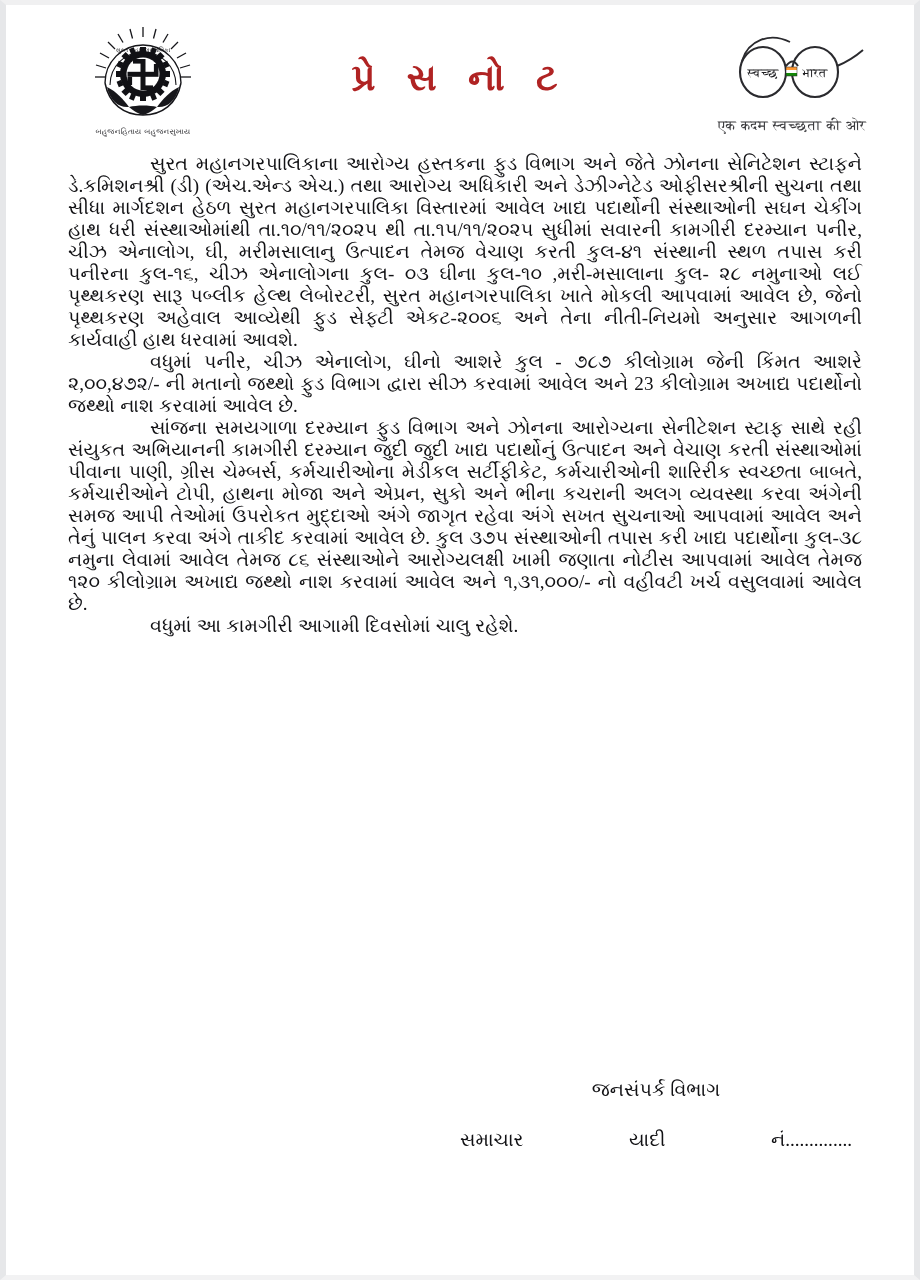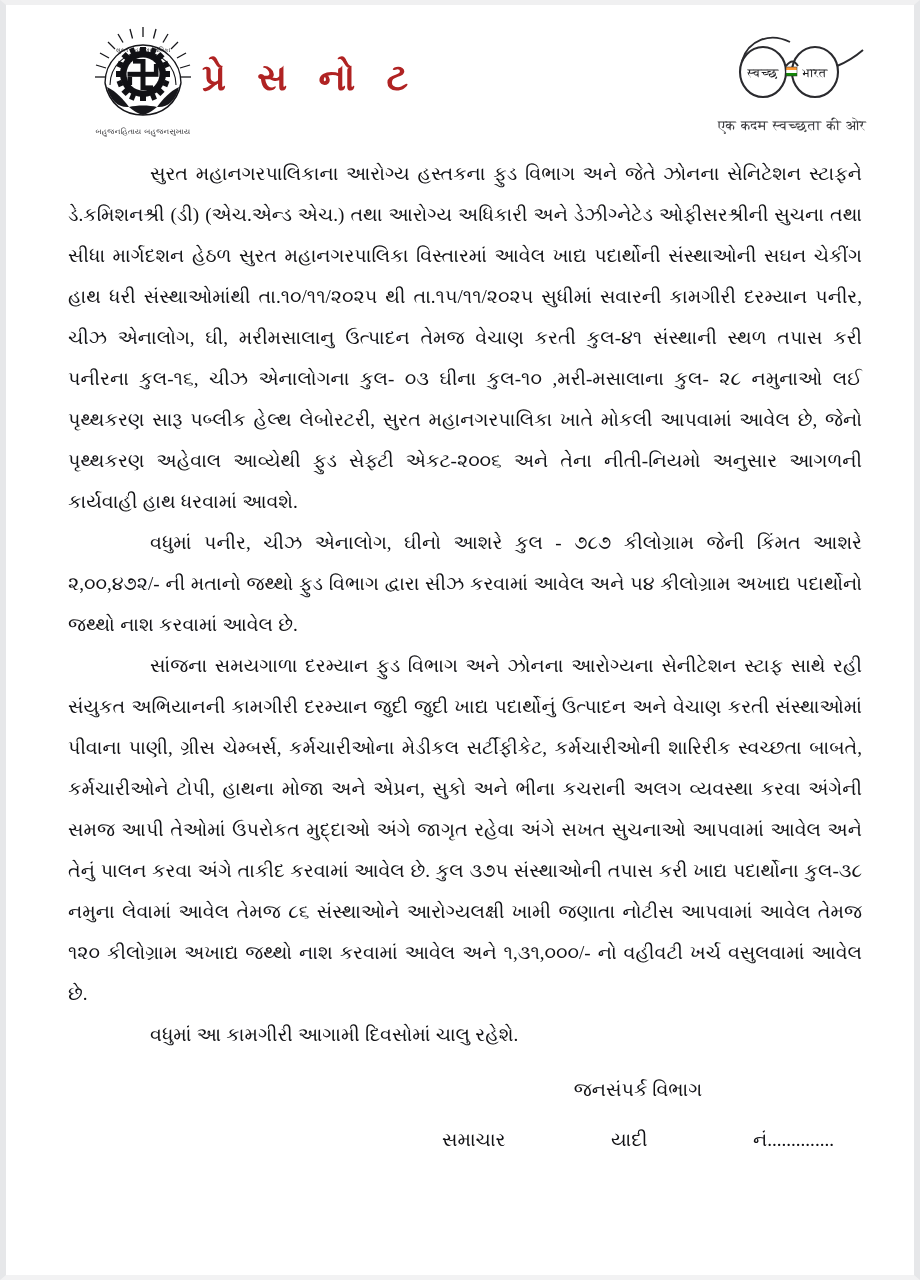--- a/index.html
+++ b/index.html
@@ -44,6 +44,7 @@
 
   #title-slot {
     flex: 1 1 auto;
+    text-align: center;
     margin-top: -8px;
   }
 

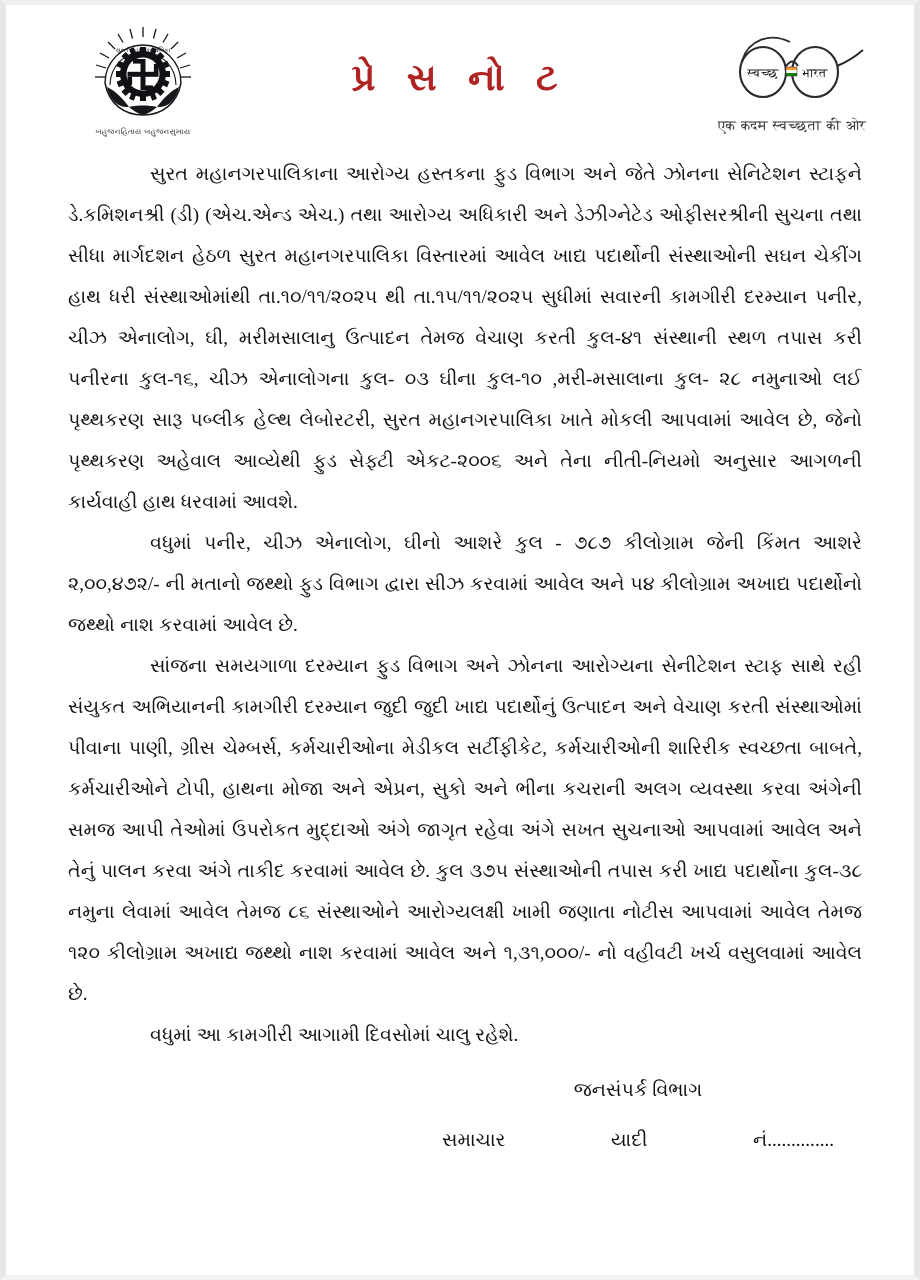--- a/index.html
+++ b/index.html
@@ -102,7 +102,7 @@
     text-align-last: left;
     text-indent: 82px;
     font-size: 19.1px;
-    line-height: 41px;
+    line-height: 22px;
     color: #111114;
     word-spacing: .5px;
     font-family: "Liberation Serif", "DejaVu Serif", serif;

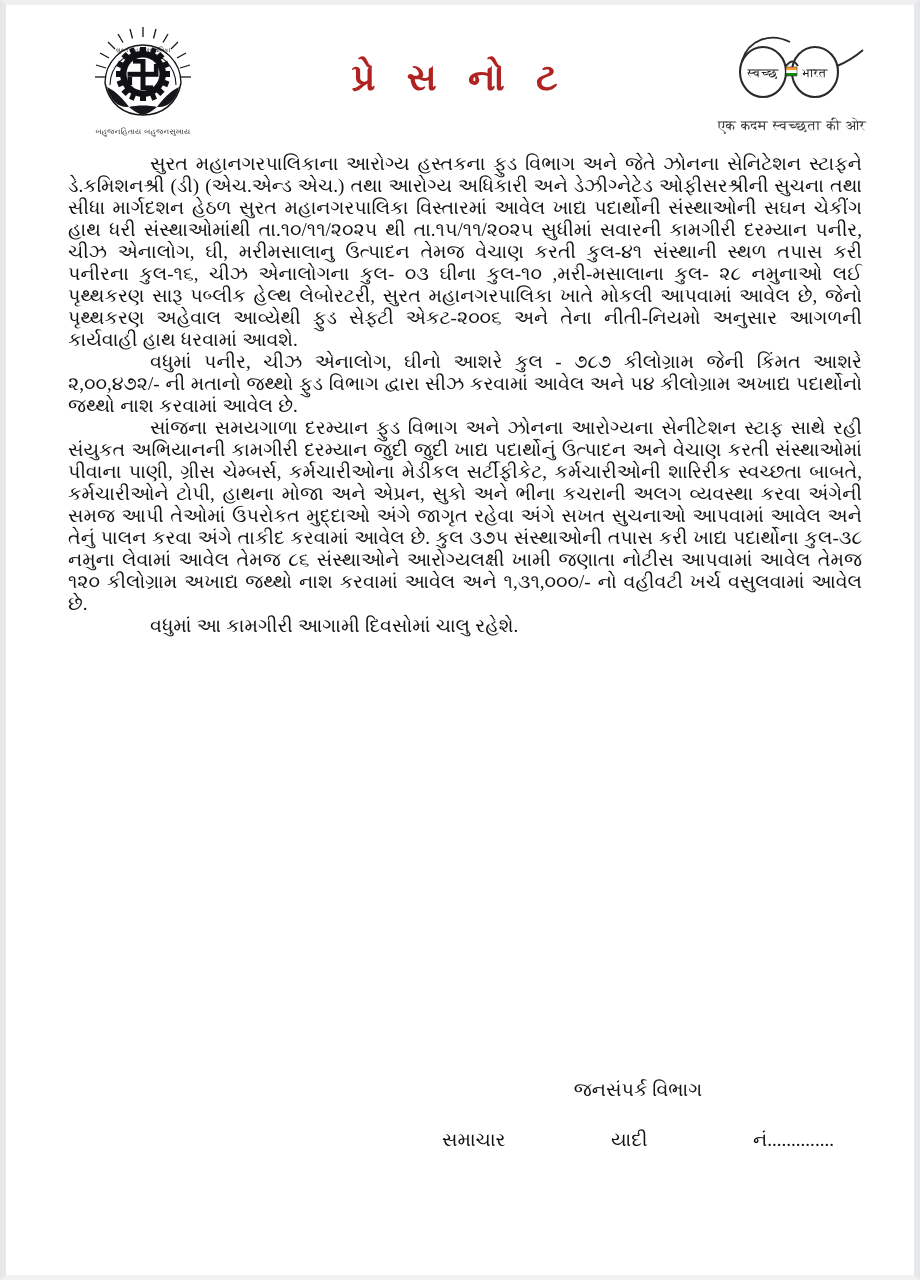--- a/index.html
+++ b/index.html
@@ -249,7 +249,7 @@
 
   <div id="body-text">
     <p class="para">સુરત મહાનગરપાલિકાના આરોગ્ય હસ્તકના ફુડ  વિભાગ અને જેતે ઝોનના સેનિટેશન સ્ટાફને ડે.કમિશનશ્રી (ડી) (એચ.એન્ડ એચ.) તથા આરોગ્ય અધિકારી અને ડેઝીગ્નેટેડ ઓફીસરશ્રીની સુચના તથા સીધા માર્ગદશન હેઠળ સુરત મહાનગરપાલિકા  વિસ્તારમાં આવેલ ખાદ્ય પદાર્થોની સંસ્થાઓની સઘન ચેકીંગ હાથ ધરી સંસ્થાઓમાંથી તા.૧૦/૧૧/૨૦૨૫ થી તા.૧૫/૧૧/૨૦૨૫ સુધીમાં સવારની કામગીરી દરમ્યાન પનીર, ચીઝ એનાલોગ, ઘી, મરીમસાલાનુ ઉત્પાદન તેમજ વેચાણ કરતી કુલ-૪૧ સંસ્થાની સ્થળ તપાસ કરી પનીરના કુલ-૧૬, ચીઝ એનાલોગના કુલ- ૦૩ ઘીના કુલ-૧૦ ,મરી-મસાલાના કુલ- ૨૮  નમુનાઓ લઈ પૃથ્થકરણ સારૂ પબ્લીક હેલ્થ લેબોરટરી, સુરત મહાનગરપાલિકા ખાતે મોકલી આપવામાં આવેલ છે, જેનો પૃથ્થકરણ અહેવાલ આવ્યેથી ફુડ સેફ્ટી એકટ-૨૦૦૬ અને તેના નીતી-નિયમો અનુસાર આગળની કાર્યવાહી હાથ ધરવામાં આવશે.</p>
-    <p class="para">વધુમાં પનીર, ચીઝ એનાલોગ, ઘીનો આશરે કુલ - ૭૮૭ કીલોગ્રામ જેની  કિંમત આશરે ૨,૦૦,૪૭૨/- ની મતાનો જથ્થો ફુડ  વિભાગ દ્વારા સીઝ કરવામાં આવેલ અને ૫૪ કીલોગ્રામ અખાદ્ય પદાર્થોનો જથ્થો નાશ કરવામાં આવેલ છે.</p>
+    <p class="para">વધુમાં પનીર, ચીઝ એનાલોગ, ઘીનો આશરે કુલ - ૭૮૭ કીલોગ્રામ જેની  કિંમત આશરે ૨,૦૦,૪૭૨/- ની મતાનો જથ્થો ફુડ  વિભાગ દ્વારા સીઝ કરવામાં આવેલ અને 23 કીલોગ્રામ અખાદ્ય પદાર્થોનો જથ્થો નાશ કરવામાં આવેલ છે.</p>
     <p class="para">સાંજના સમયગાળા દરમ્યાન ફુડ  વિભાગ અને ઝોનના આરોગ્યના સેનીટેશન સ્ટાફ સાથે રહી સંયુકત અભિયાનની કામગીરી દરમ્યાન જુદી જુદી ખાદ્ય પદાર્થોનું ઉત્પાદન અને વેચાણ કરતી સંસ્થાઓમાં પીવાના પાણી, ગ્રીસ ચેમ્બર્સ, કર્મચારીઓના મેડીકલ સર્ટીફીકેટ, કર્મચારીઓની શારિરીક સ્વચ્છતા બાબતે, કર્મચારીઓને ટોપી, હાથના મોજા અને એપ્રન, સુકો અને ભીના કચરાની અલગ વ્યવસ્થા કરવા અંગેની સમજ આપી તેઓમાં ઉપરોકત મુદ્દાઓ અંગે જાગૃત રહેવા અંગે સખત સુચનાઓ આપવામાં આવેલ અને તેનું પાલન કરવા અંગે તાકીદ કરવામાં આવેલ છે. કુલ ૩૭૫ સંસ્થાઓની તપાસ કરી ખાદ્ય પદાર્થોના કુલ-૩૮ નમુના લેવામાં આવેલ તેમજ ૮૬ સંસ્થાઓને આરોગ્યલક્ષી ખામી જણાતા નોટીસ આપવામાં આવેલ તેમજ ૧૨૦ કીલોગ્રામ અખાદ્ય જથ્થો નાશ કરવામાં આવેલ અને ૧,૩૧,૦૦૦/- નો વહીવટી ખર્ચ વસુલવામાં આવેલ છે.</p>
     <p class="para closing">વધુમાં આ કામગીરી આગામી  દિવસોમાં ચાલુ રહેશે.</p>
   </div>

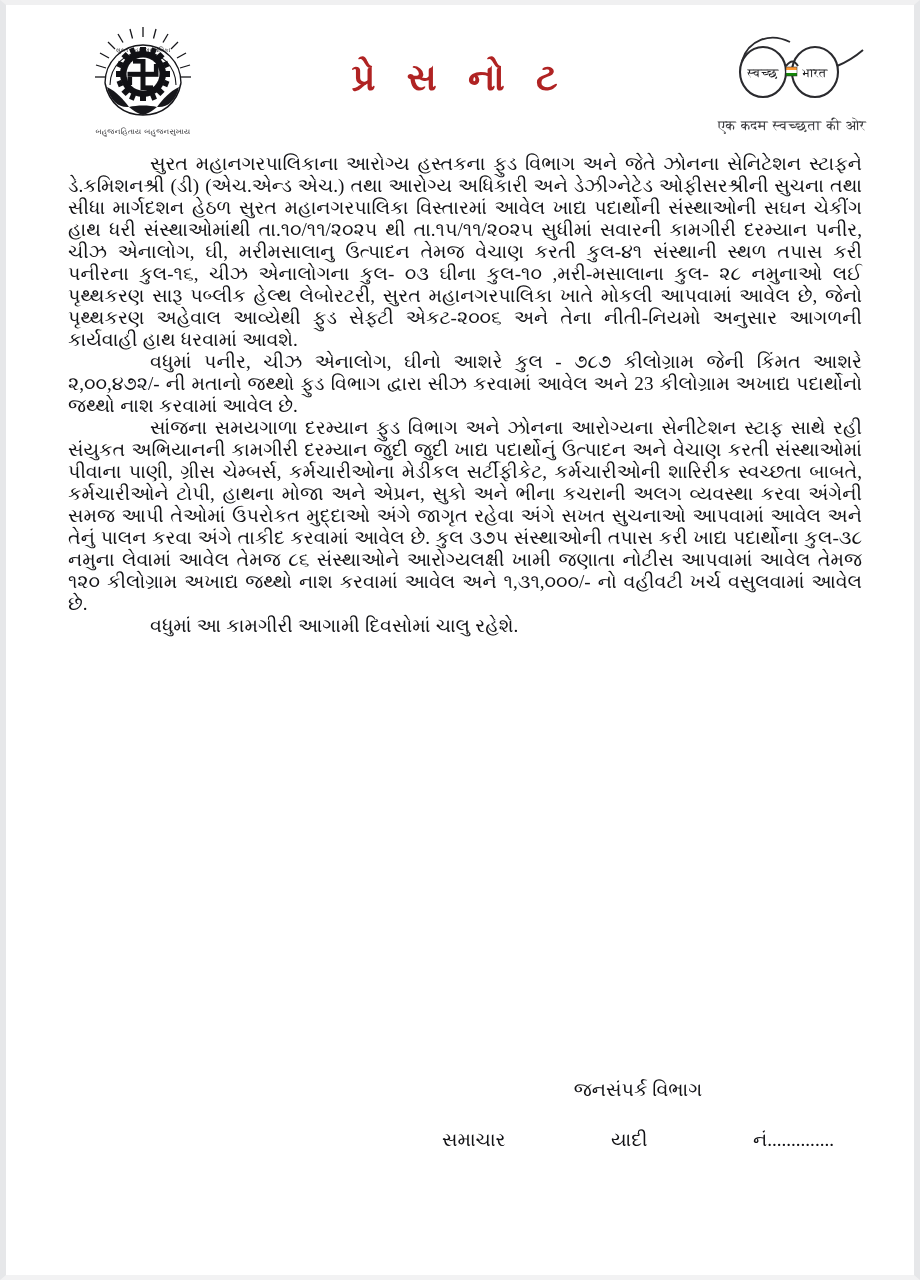--- a/index.html
+++ b/index.html
@@ -114,7 +114,7 @@
   
   #signature {
     position: absolute;
-    right: 76px;
+    right: 58px;
     bottom: 118px;
     width: 400px;
     text-align: center;

